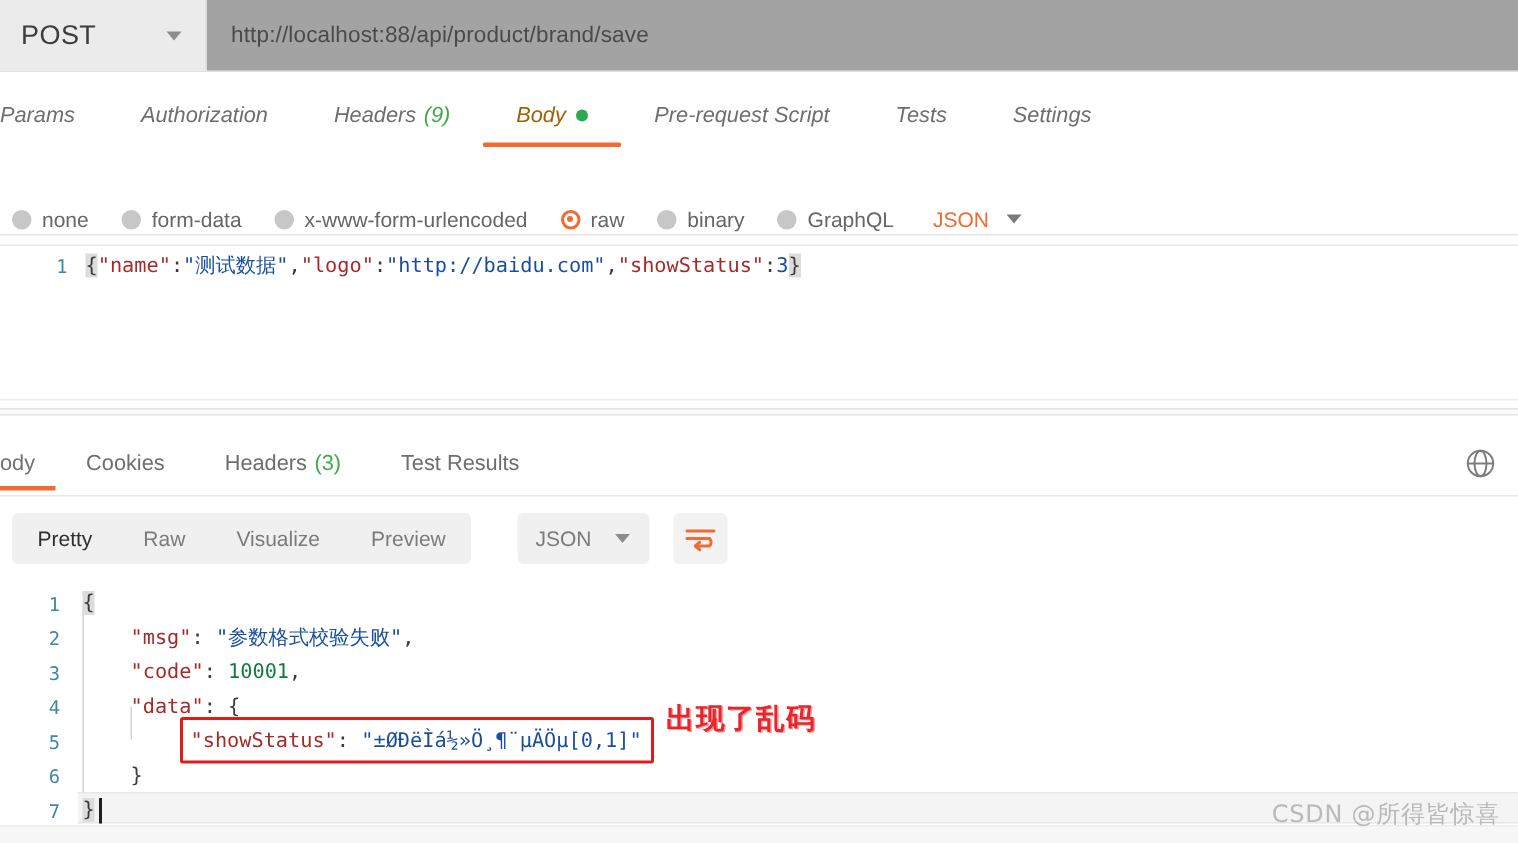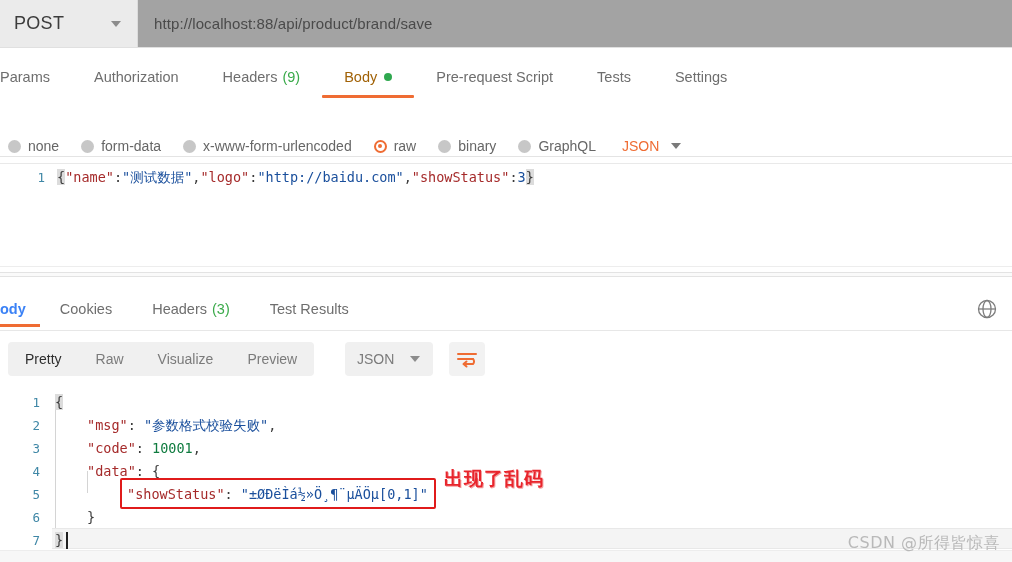--- a/index.html
+++ b/index.html
@@ -39,7 +39,7 @@
   
   .req-tabs {
     position: absolute; left: 0; top: 48px; width: 1012px; height: 57px;
-    display: flex; align-items: flex-start; padding-left: 0;
+    display: flex; align-items: flex-start; padding-left: 0; font-style: italic;
   }
   .rtab {
     position: relative; height: 57px; display: flex; align-items: center;

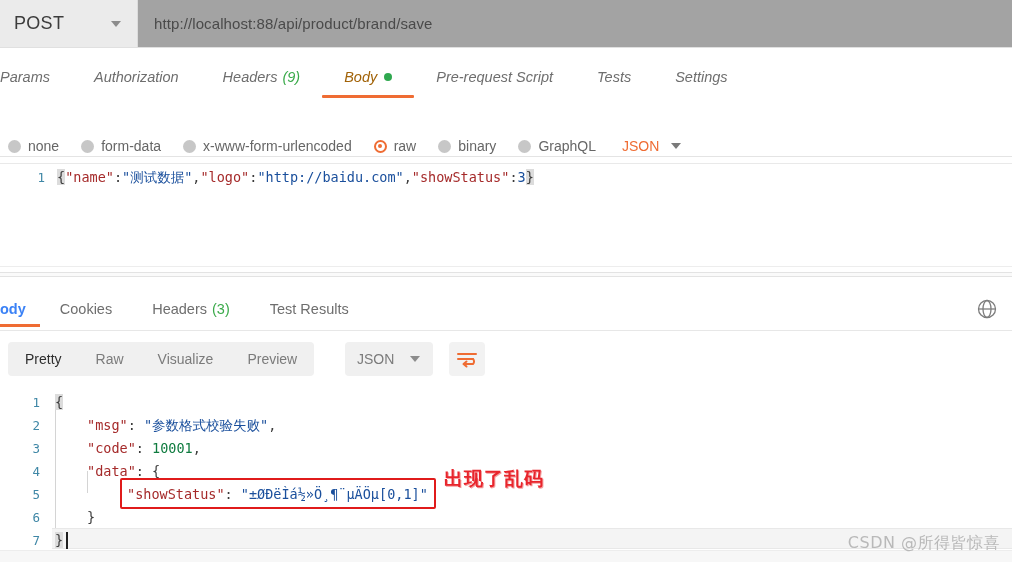--- a/index.html
+++ b/index.html
@@ -124,7 +124,7 @@
     position: relative; height: 43px; display: flex; align-items: center;
     font-size: 14.5px; color: #6e6e6e; cursor: pointer; white-space: nowrap;
   }
-  .rsTab.active .lbl { color: #3b82f6; font-weight: bold; }
+  .rsTab.active .lbl { color: #737373; }
   .rsTab .count { color: #3aaa4a; margin-left: 5px; }
   .rsTab .underline {
     position: absolute; left: 0; right: 0; bottom: 3px; height: 3px; background: #ef6c33;

